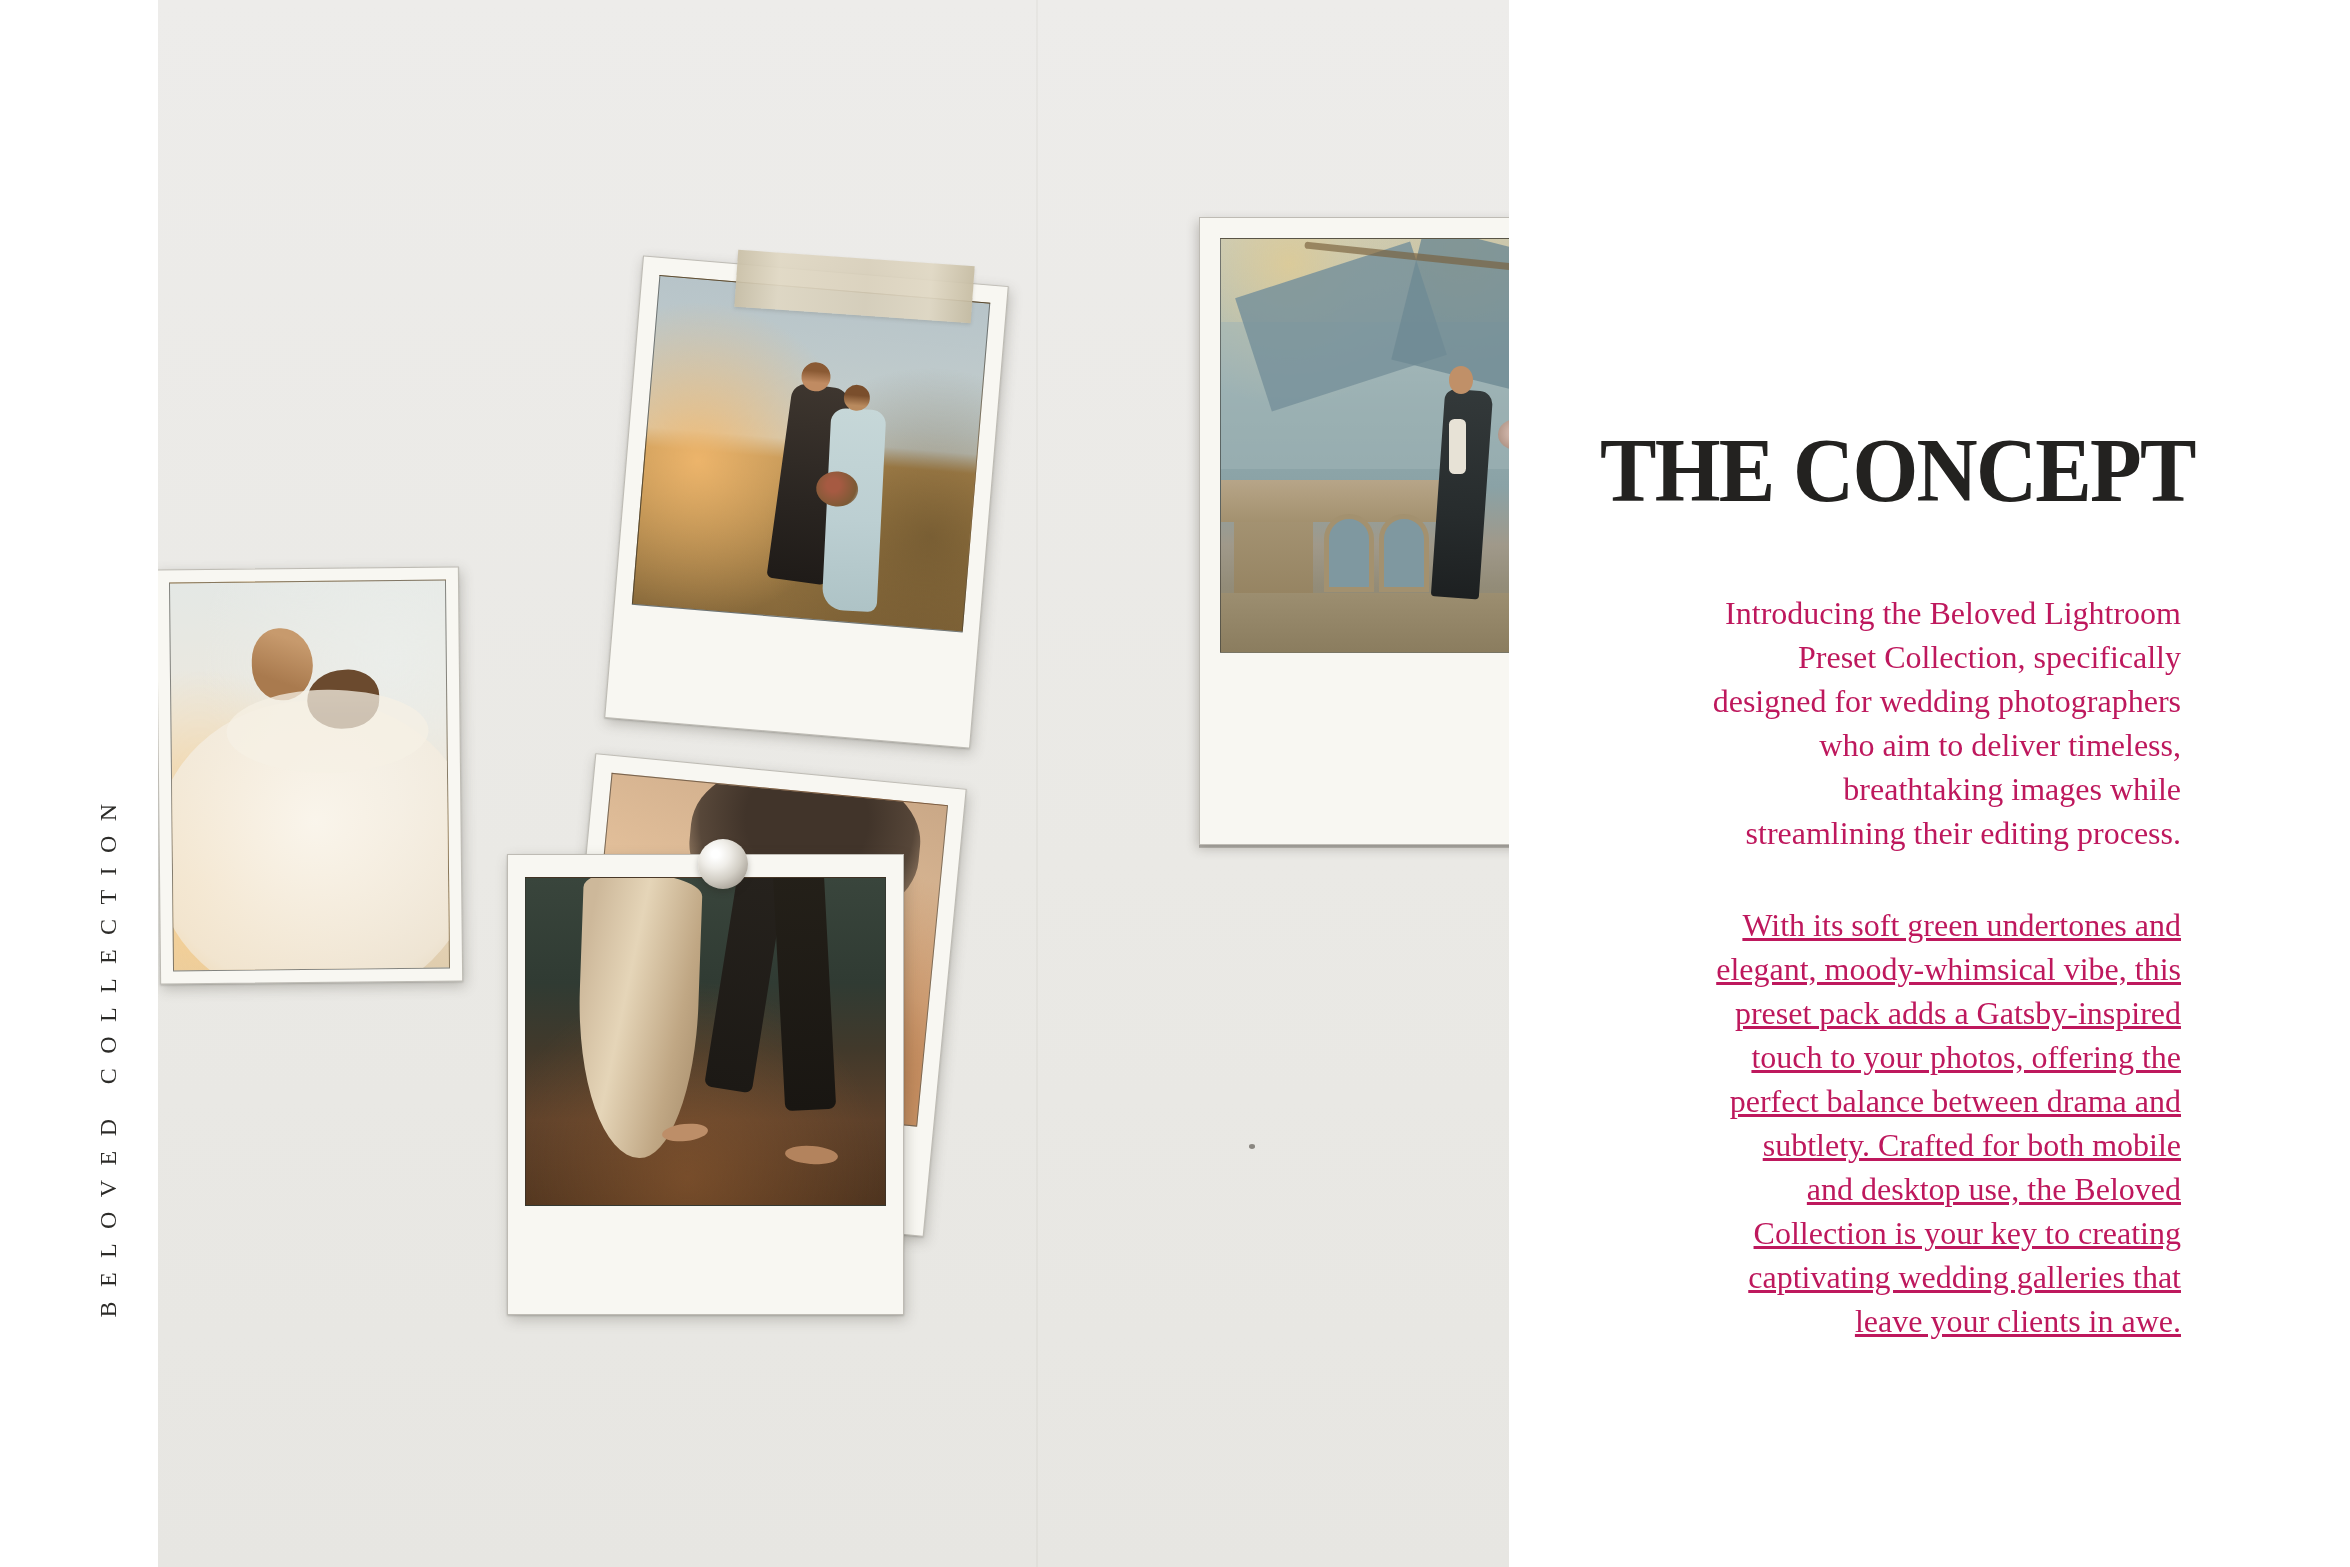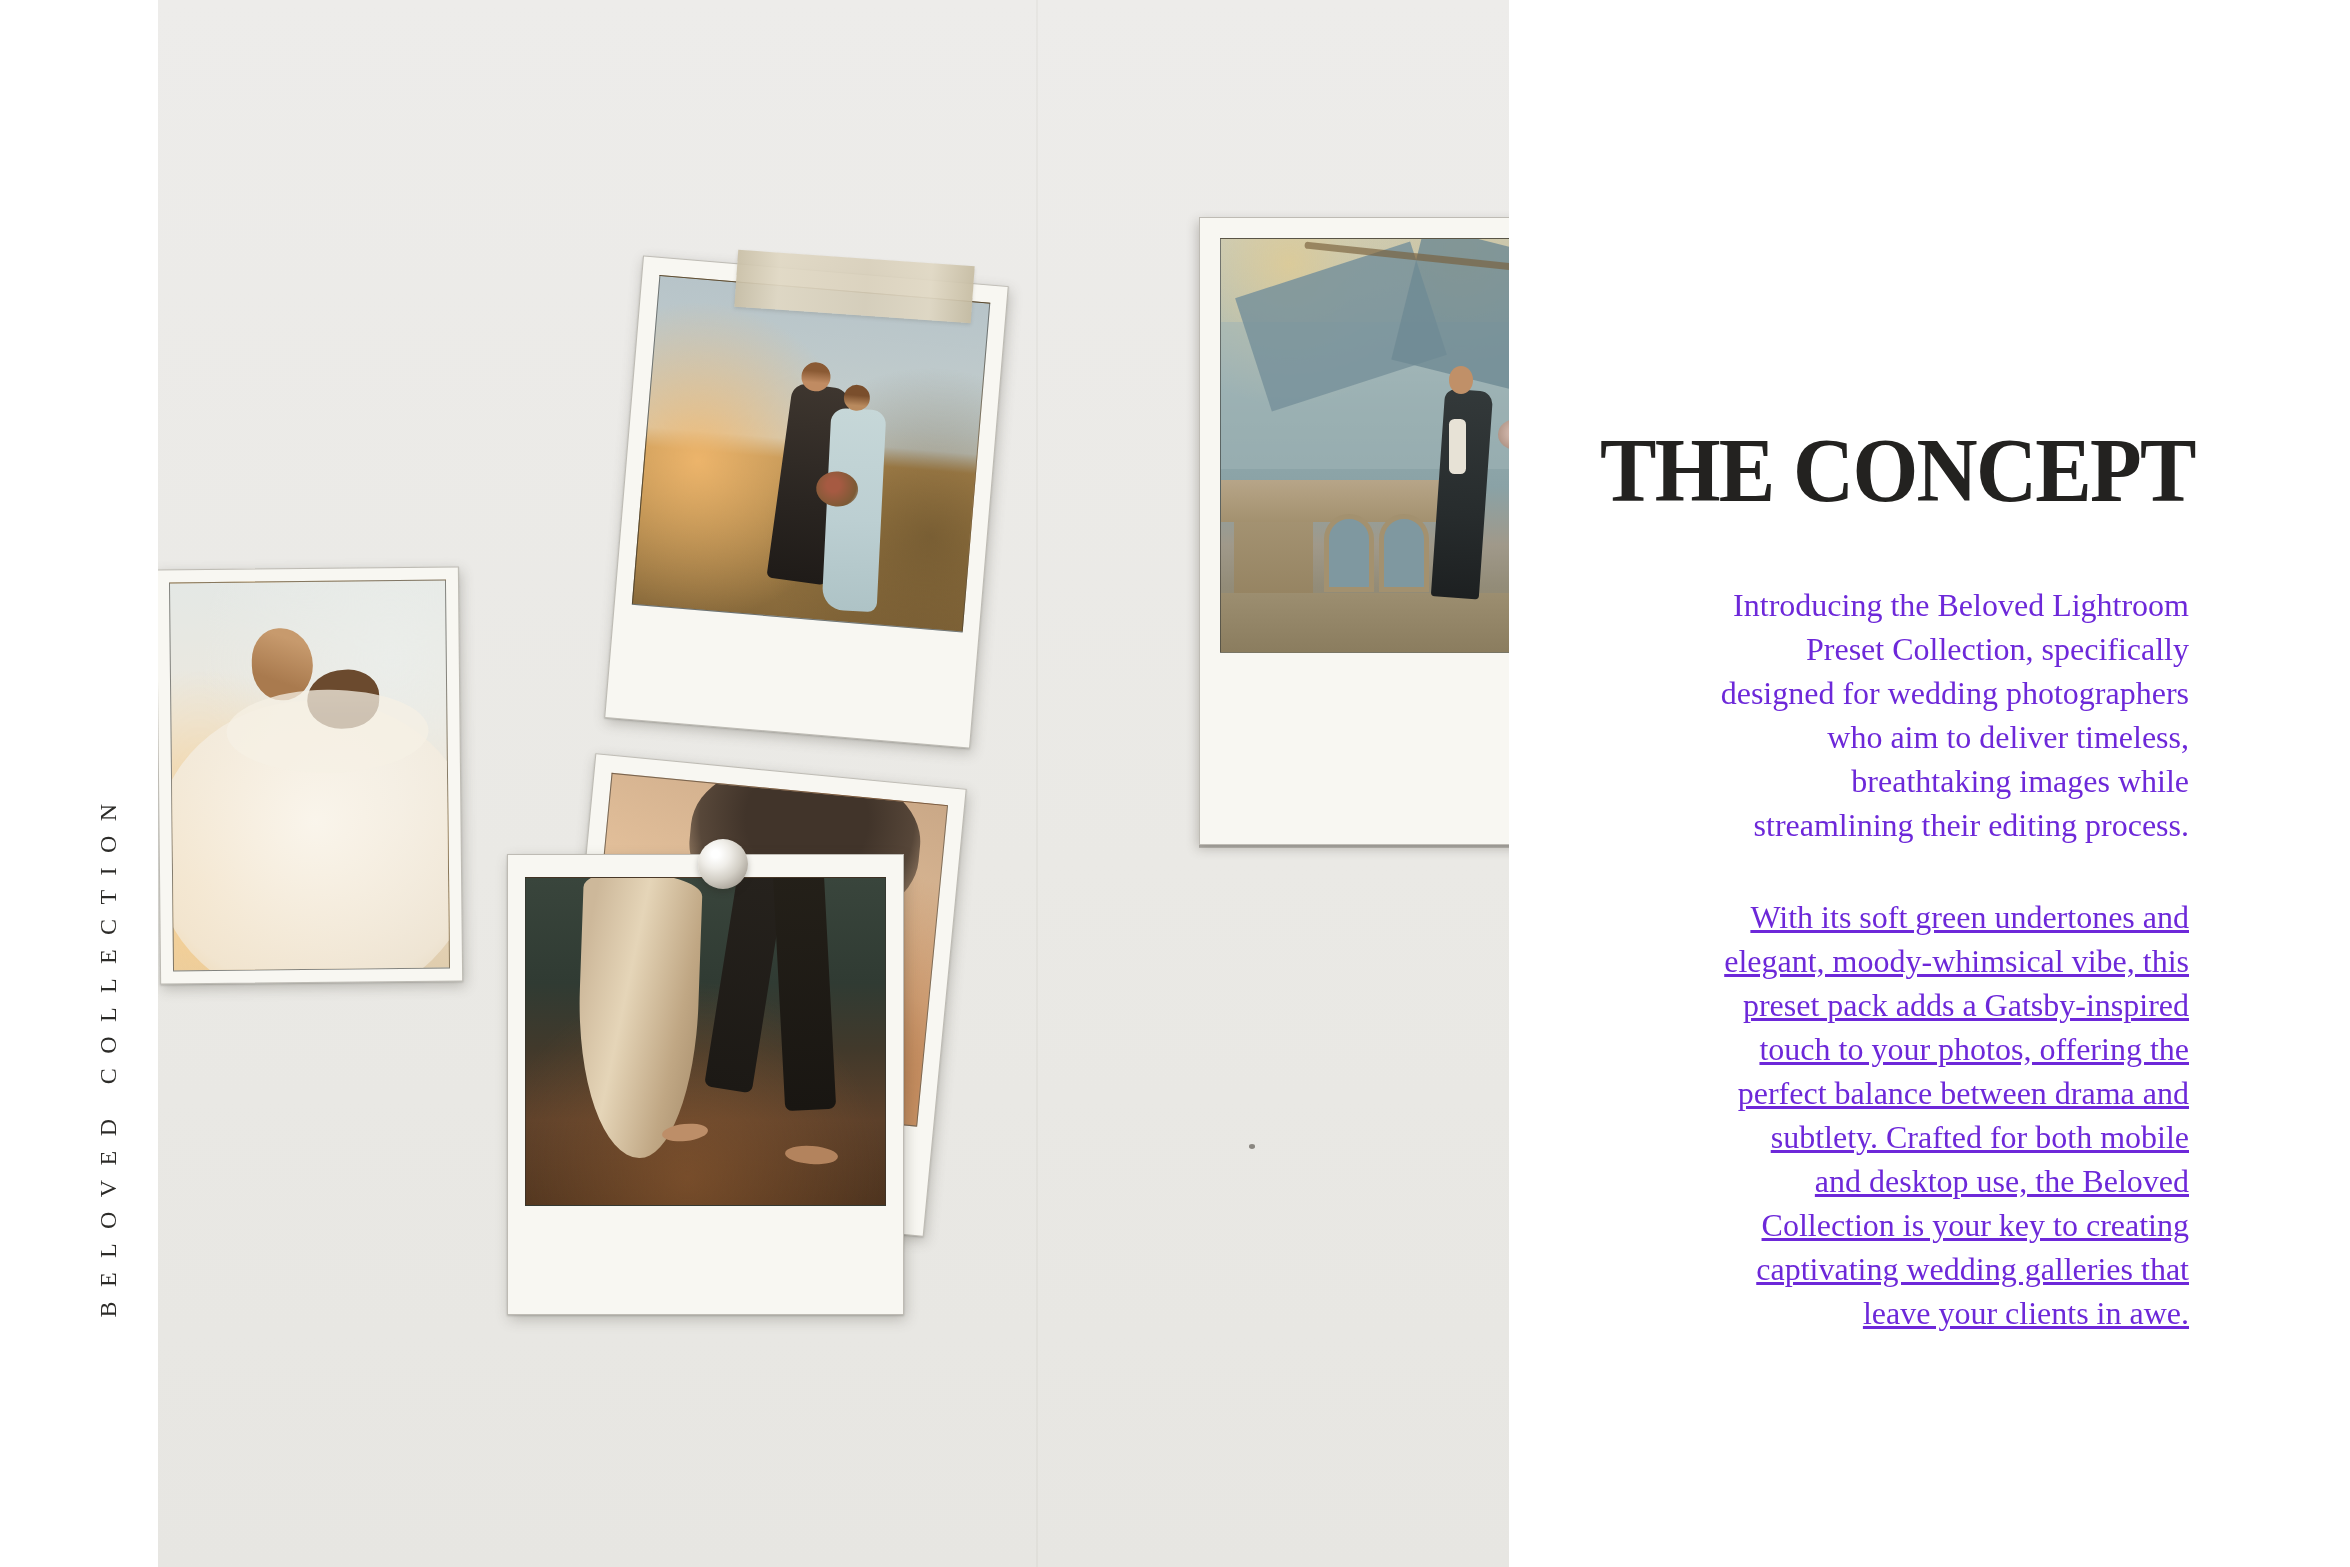--- a/index.html
+++ b/index.html
@@ -118,8 +118,8 @@
   .concept-title{position:absolute;top:411px;right:156px;margin:0;font-weight:600;
     font-size:90px;line-height:1;letter-spacing:-1.8px;color:#232220;white-space:nowrap;
     transform:scaleX(.94);transform-origin:right center;}
-  .concept-para{position:absolute;right:154px;width:569px;margin:8px;text-align:right;
-    font-size:32px;line-height:44px;color:#6d28d9;white-space:pre-line;}
+  .concept-para{position:absolute;right:154px;width:569px;margin:16px;text-align:right;
+    font-size:32px;line-height:44px;color:#be185d;white-space:pre-line;}
   .para-1{top:560px;}
   .para-2{top:872px;text-decoration:underline;}
 </style>

